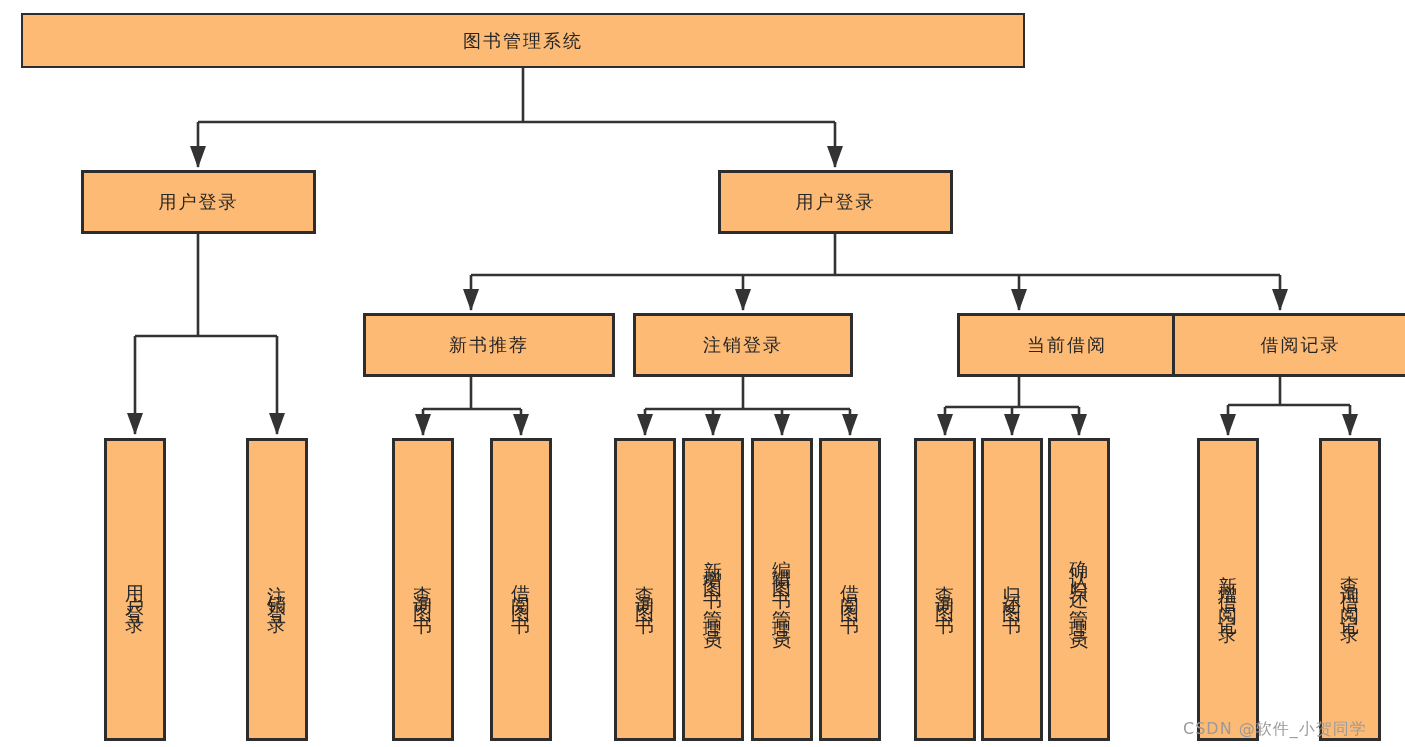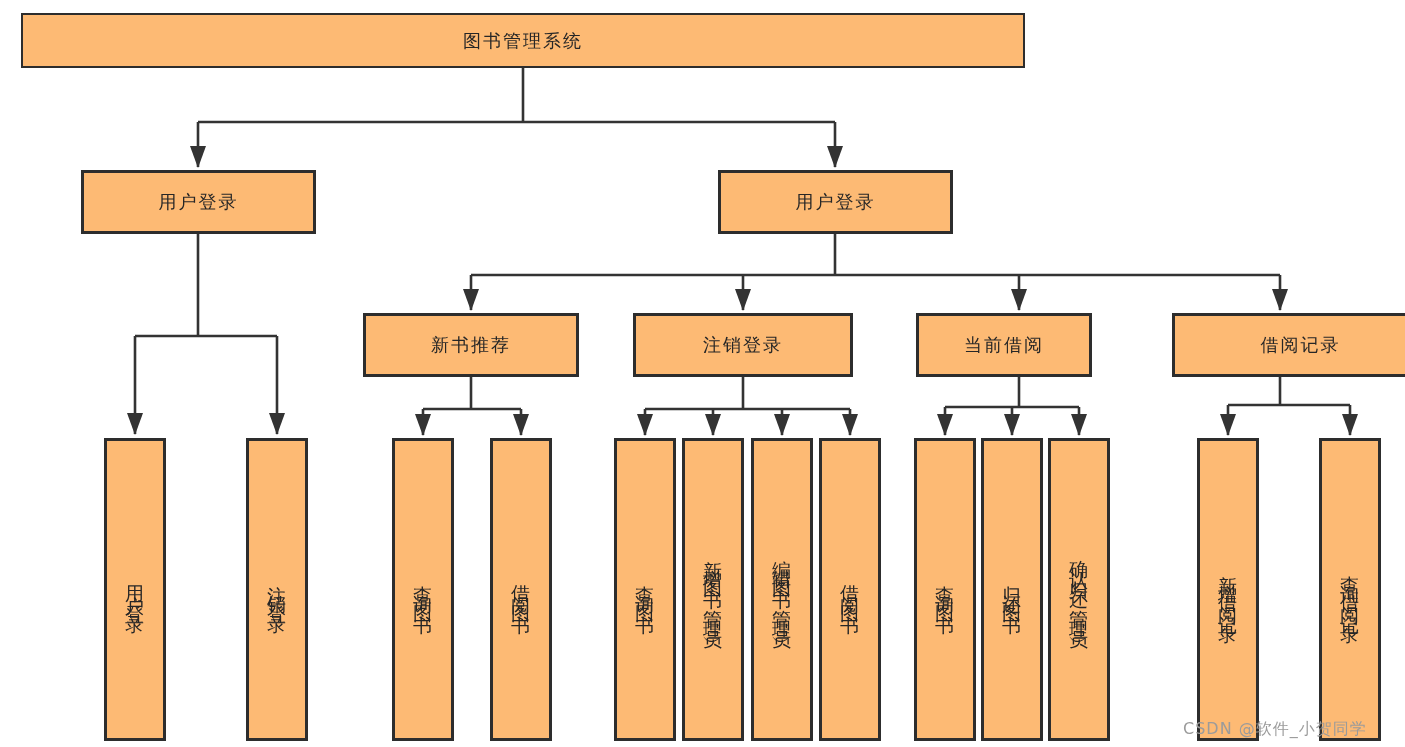--- a/index.html
+++ b/index.html
@@ -130,7 +130,7 @@
     <span class="hlabel">用户登录</span>
   </div>
 
-  <div class="box" style="left:363px;top:313px;width:216px;height:64px;">
+  <div class="box" style="left:363px;top:313px;width:252px;height:64px;">
     <span class="hlabel">新书推荐</span>
   </div>
   <div class="box" style="left:633px;top:313px;width:220px;height:64px;">

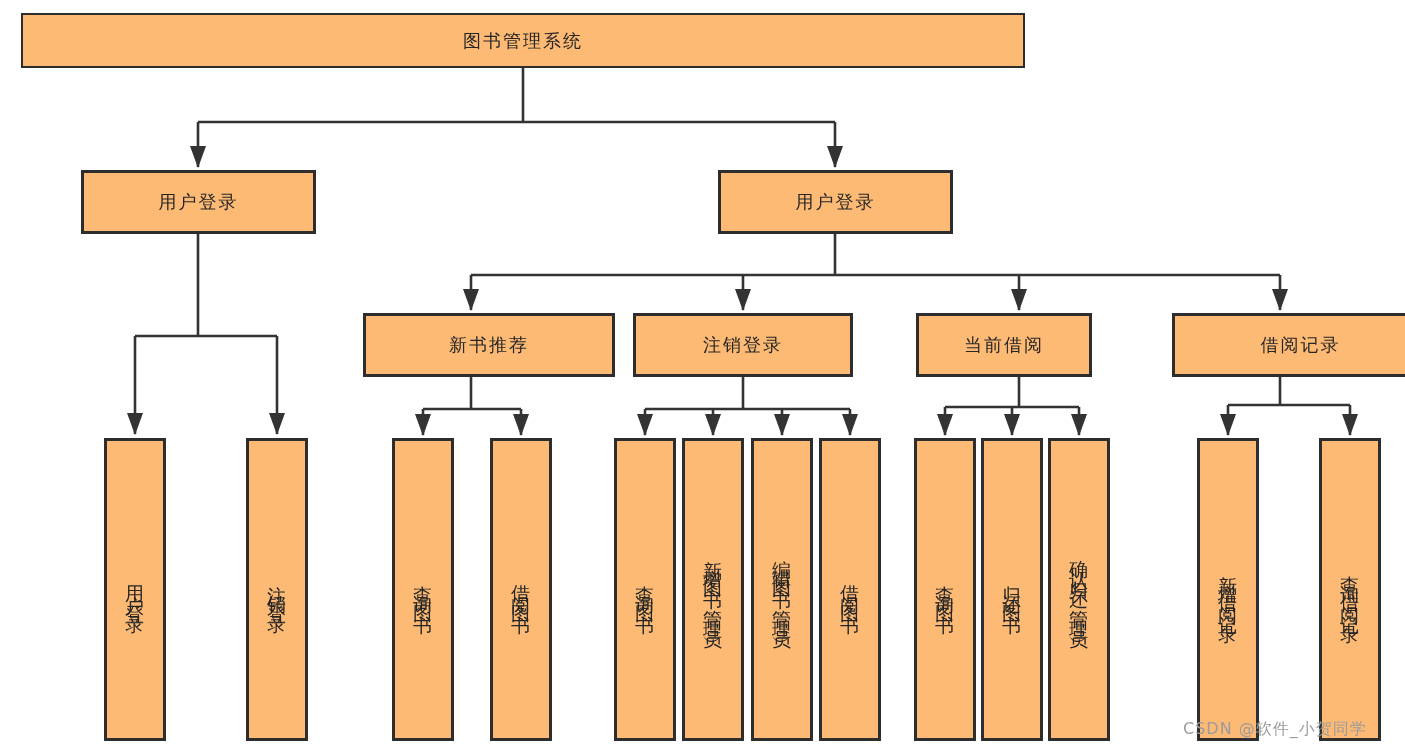--- a/index.html
+++ b/index.html
@@ -136,7 +136,7 @@
   <div class="box" style="left:633px;top:313px;width:220px;height:64px;">
     <span class="hlabel">注销登录</span>
   </div>
-  <div class="box" style="left:916px;top:313px;width:176px;height:64px;">
+  <div class="box" style="left:957px;top:313px;width:220px;height:64px;">
     <span class="hlabel">当前借阅</span>
   </div>
   <div class="box" style="left:1172px;top:313px;width:257px;height:64px;">

